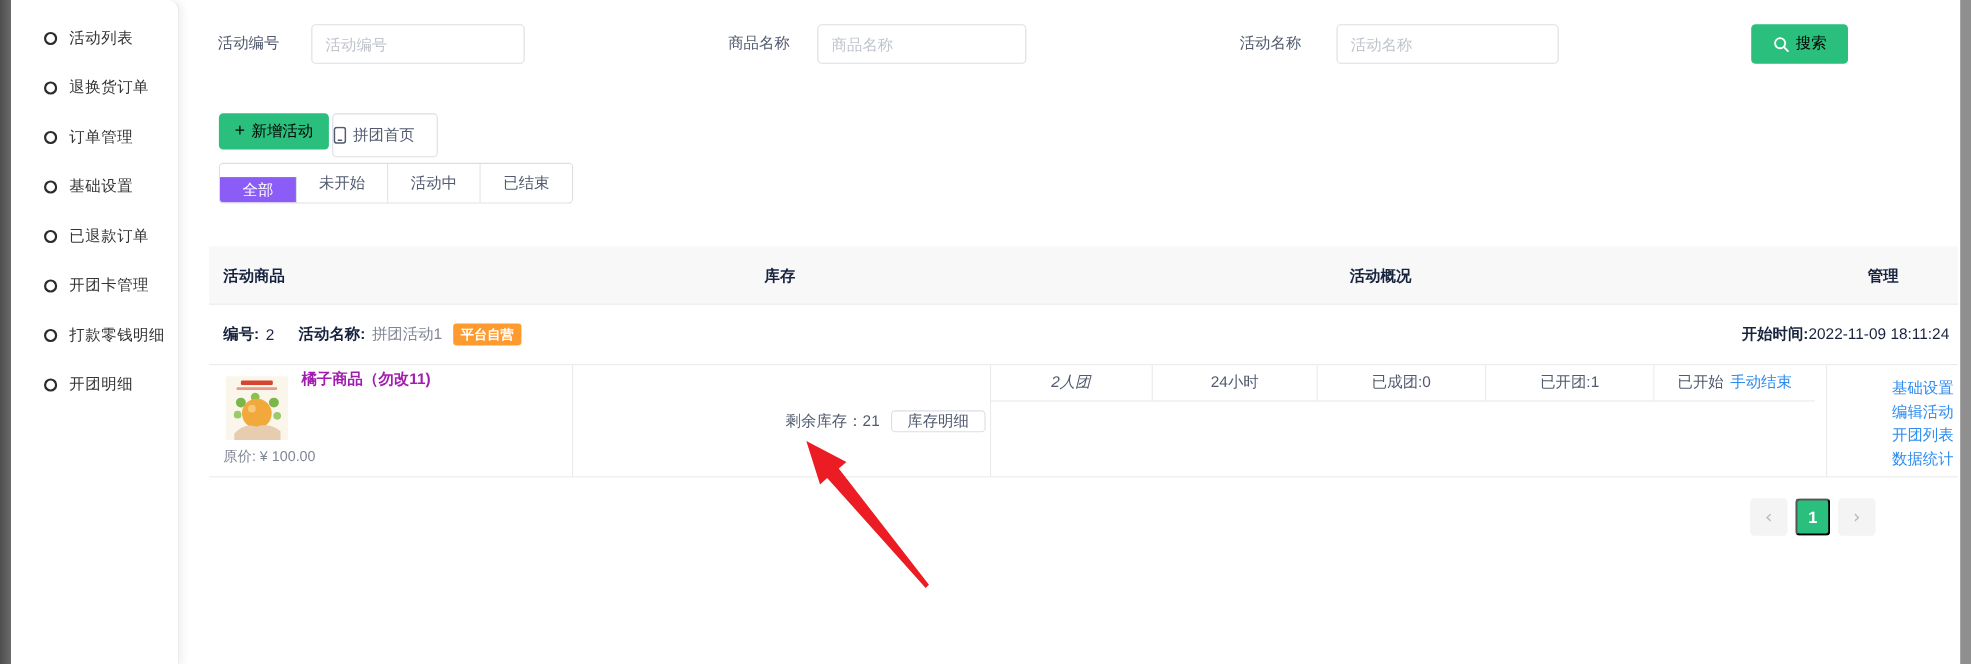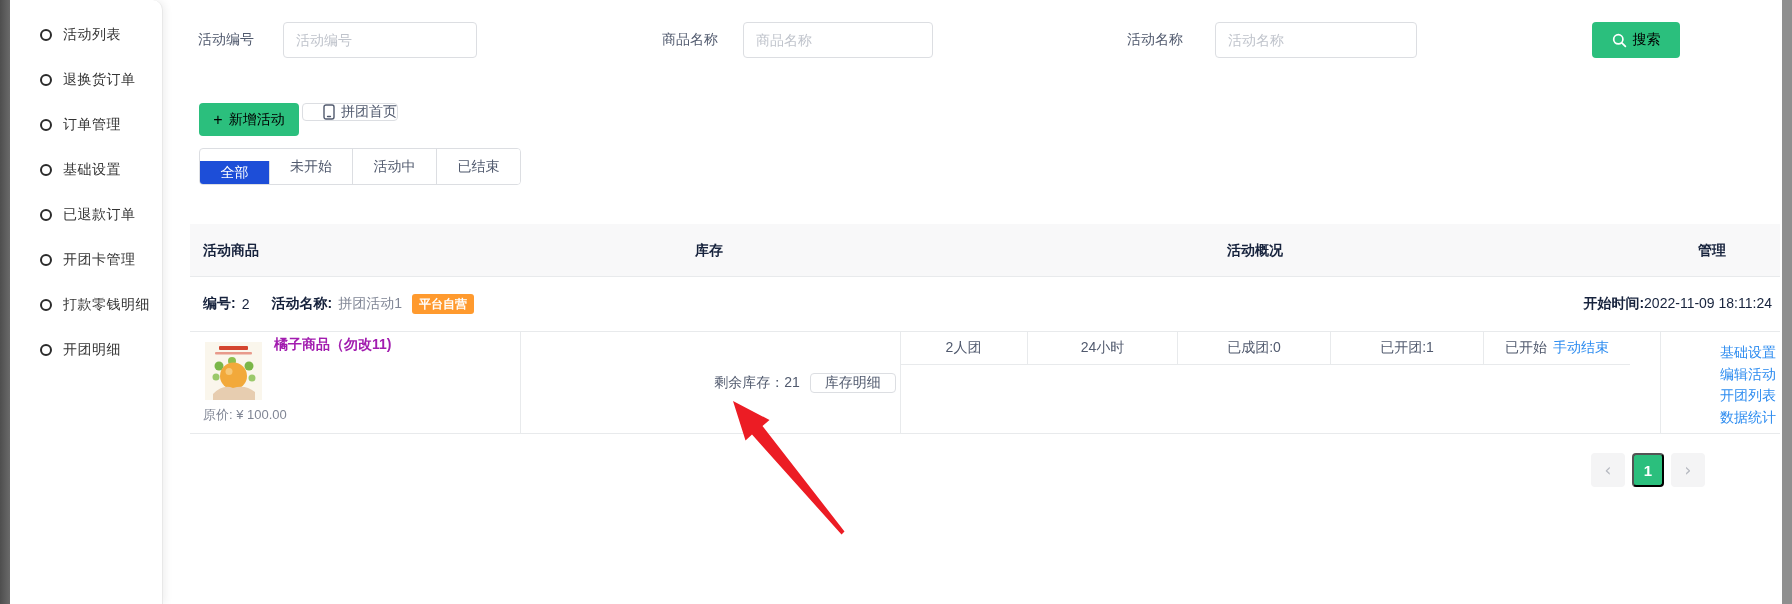--- a/index.html
+++ b/index.html
@@ -33,9 +33,9 @@
 
   
   .add-btn { position:absolute; left:199px; top:103px; width:100px; height:33px; }
-  .home-btn { position:absolute; left:302px; top:103px; width:96px; height:18px; background:#fff;
+  .home-btn { position:absolute; left:302px; top:103px; width:96px; height:40px; background:#fff;
     border:1px solid #dcdee2; border-radius:4px; color:#515a6e; font-size:14px;
-    display:flex; align-items:center; justify-content:flex-end; gap:6px; cursor:pointer;
+    display:flex; align-items:center; justify-content:flex-start; gap:6px; cursor:pointer;
     font-family:"Liberation Sans","DejaVu Sans",sans-serif; }
 
   

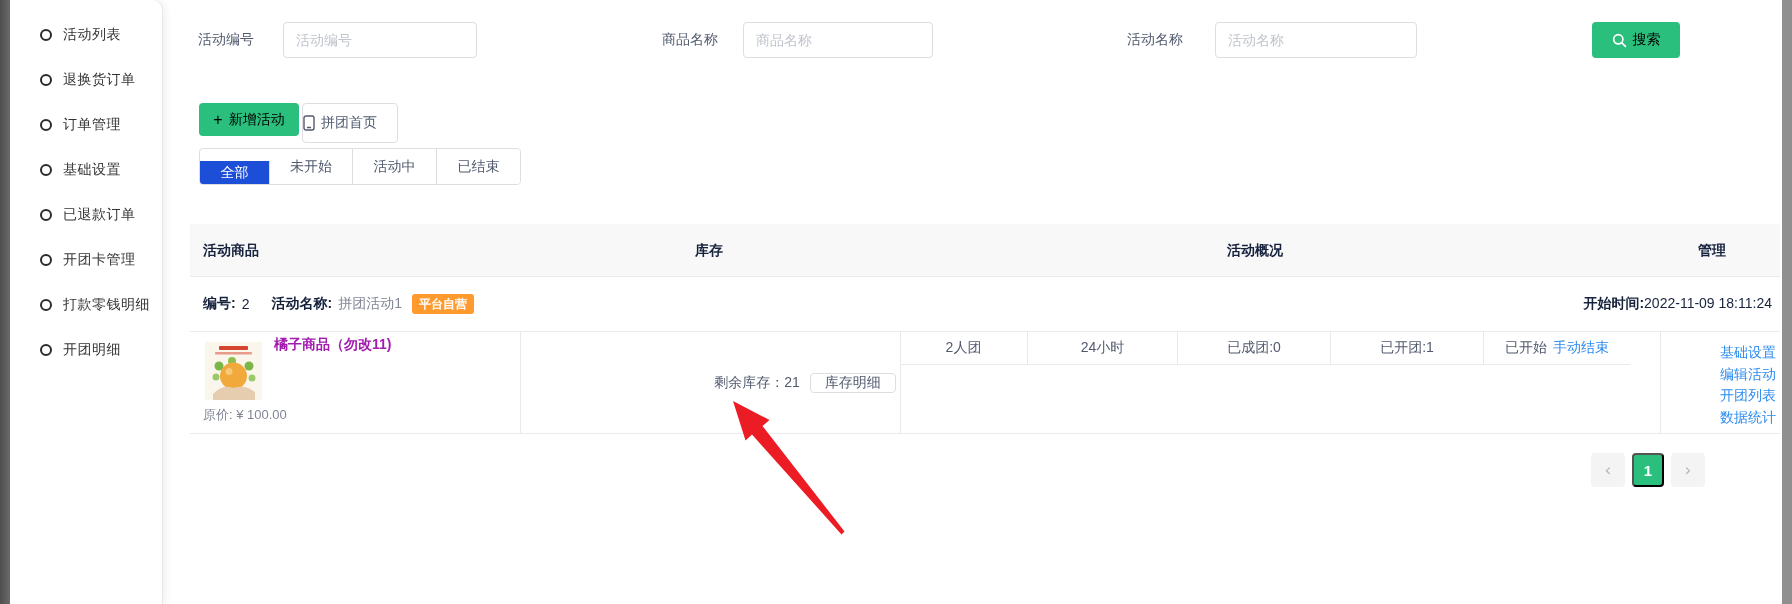--- a/index.html
+++ b/index.html
@@ -44,7 +44,7 @@
   .tab { display:flex; align-items:center; justify-content:center; font-size:14px; color:#515a6e;
     border-right:1px solid #dcdee2; cursor:pointer; background:#fff; }
   .tab:last-child { border-right:none; }
-  .tab.active { background:#1d4ed8; color:#fff;margin-top:12px; }
+  .tab.active { background:#8b5cf6; color:#fff;margin-top:12px; }
   .tab-0 { width:70px; } .tab-1 { width:83px; } .tab-2 { width:84px; } .tab-3 { width:83px; }
 
   

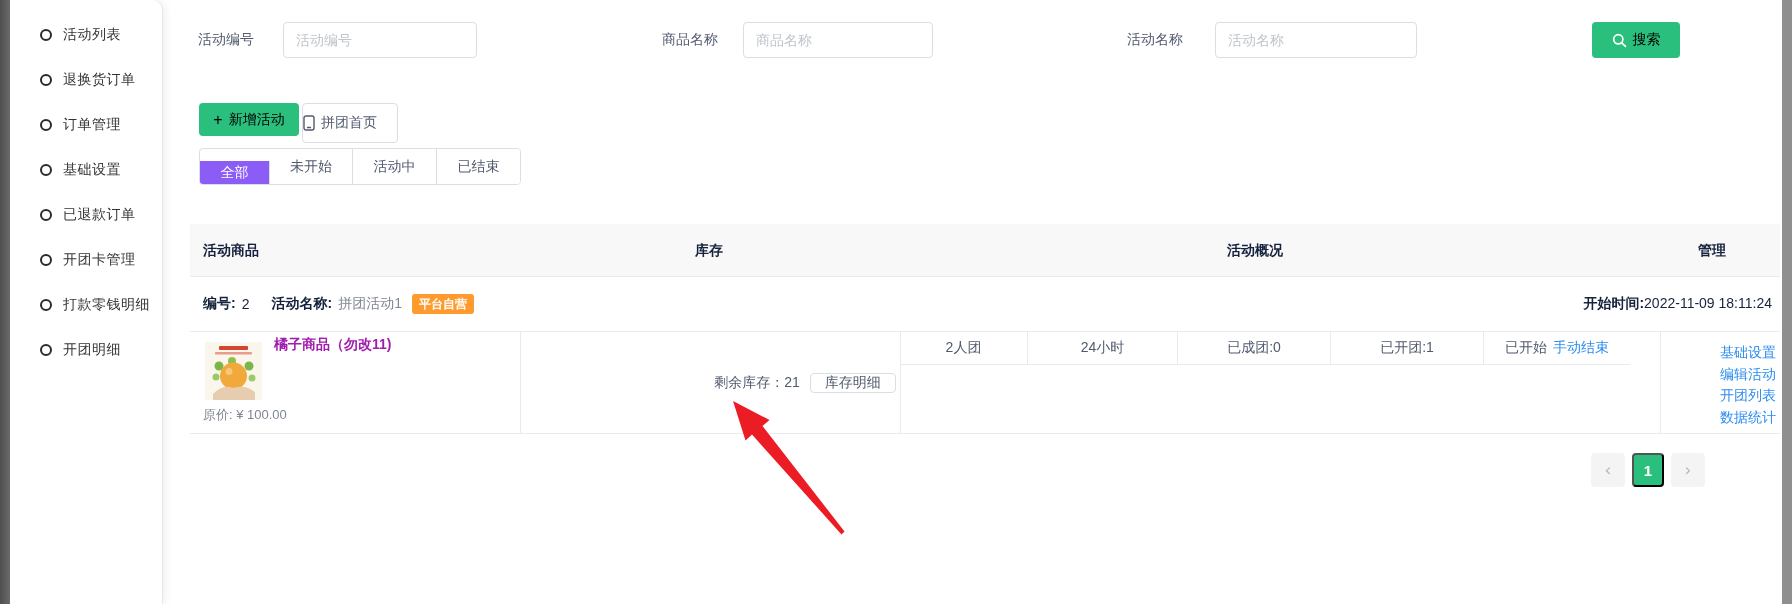--- a/index.html
+++ b/index.html
@@ -77,7 +77,7 @@
   .ginfo { position:absolute; left:710px; top:0; width:950px; height:33px; display:flex; }
   .gcell { border-right:1px solid #e8eaec; border-bottom:1px solid #e8eaec; display:flex;
     align-items:center; justify-content:center; color:#515a6e; font-size:14px; gap:6px; }
-  .gc-0 { width:128px; } .gc-1 { width:150px; } .gc-2 { width:153px; } .gc-3 { width:153px; }
+  .gc-0 { width:148px;font-style:italic; } .gc-1 { width:150px; } .gc-2 { width:153px; } .gc-3 { width:153px; }
   .gc-4 { width:146px; border-right:none; }
   .link { color:#2d8cf0; cursor:pointer; text-decoration:none; }
 

